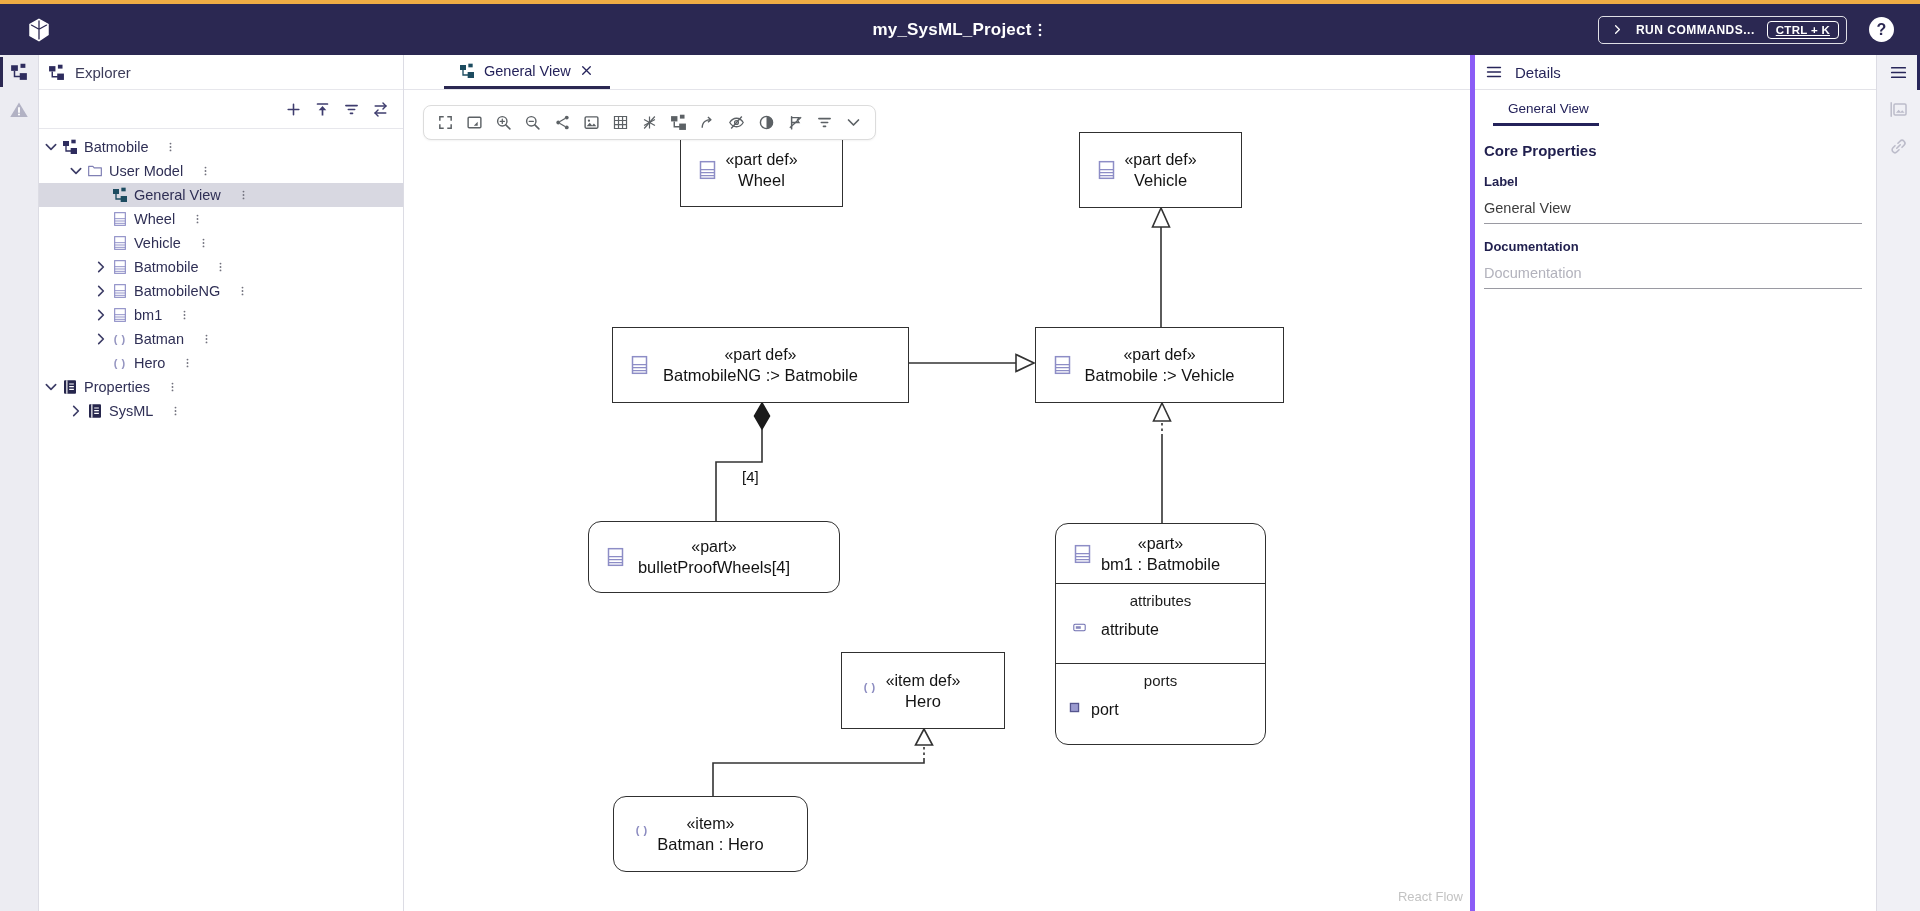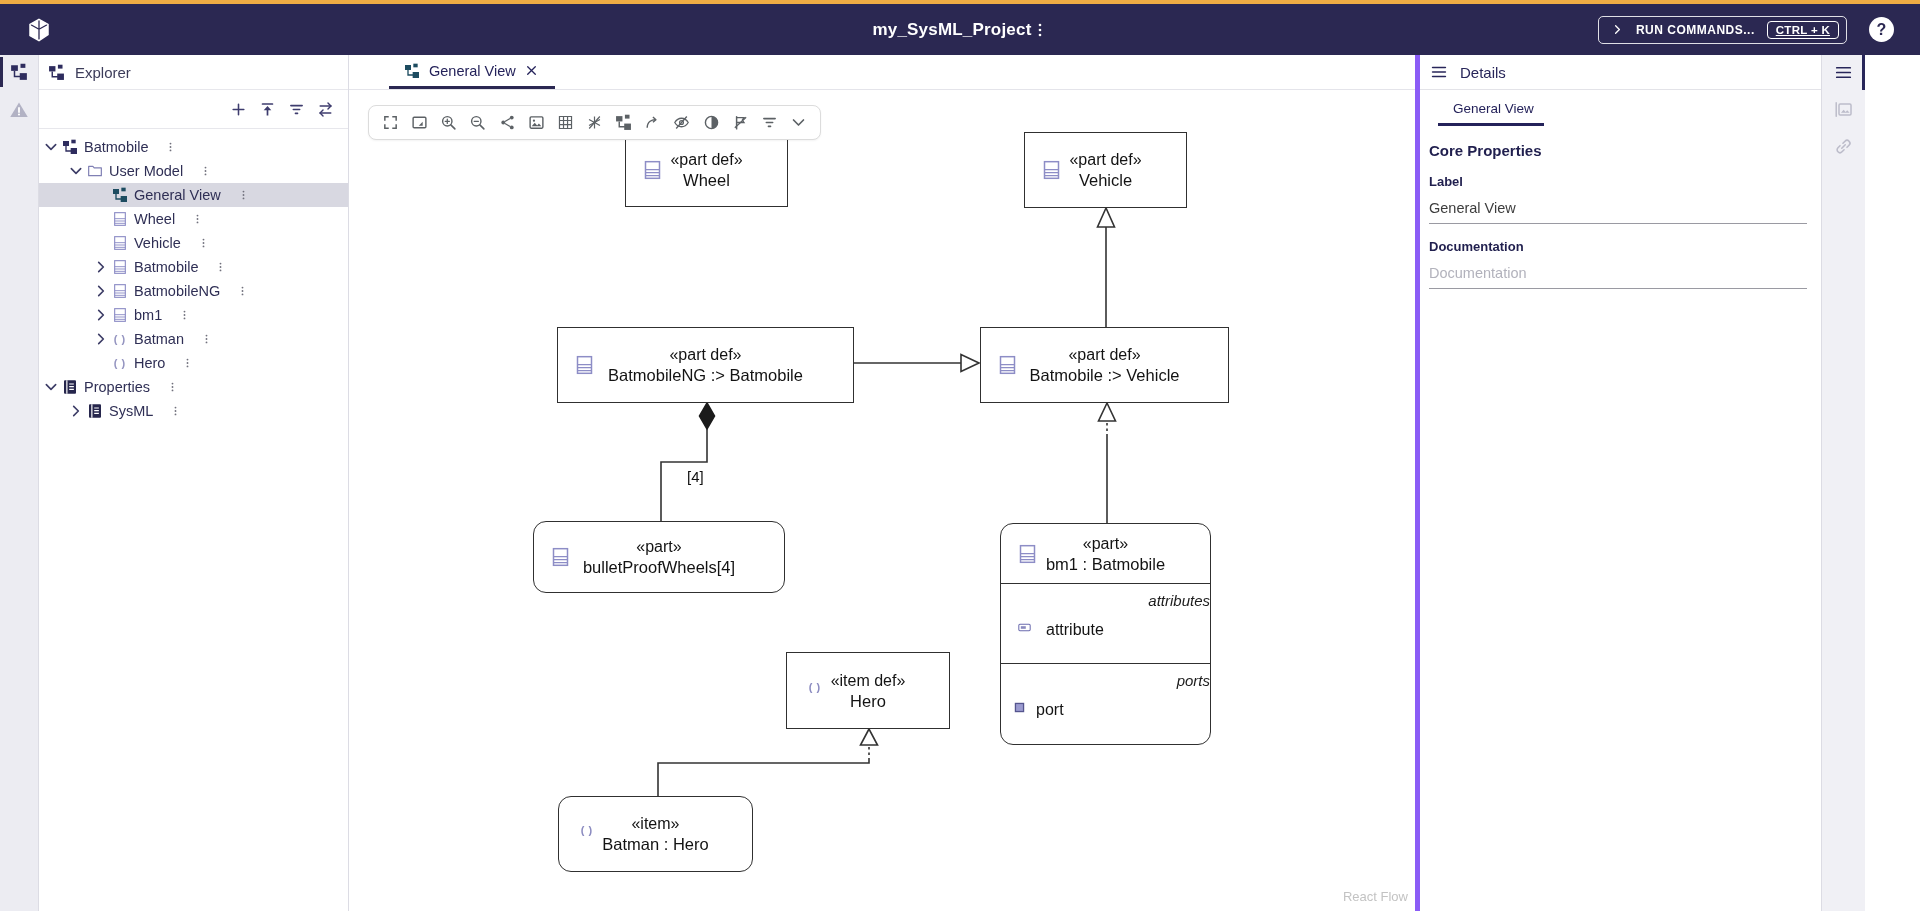--- a/index.html
+++ b/index.html
@@ -34,7 +34,7 @@
   .ri-warn { width:20px; height:20px; color:#b2b2c4; margin-top:8px; }
 
   
-  .explorer { width:310px; border-right:1px solid #dcdce4; background:#fff; flex:none; display:flex; flex-direction:column; }
+  .explorer { width:365px; border-right:1px solid #dcdce4; background:#fff; flex:none; display:flex; flex-direction:column; }
   .ex-header { height:35px; display:flex; align-items:center; gap:10px; padding-left:9px; border-bottom:1px solid #e7e7ec; flex:none; }
   .ex-hicon { width:17px; height:17px; color:#2e2c5e; }
   .ex-title { font-size:15px; color:#3c3c5a; }

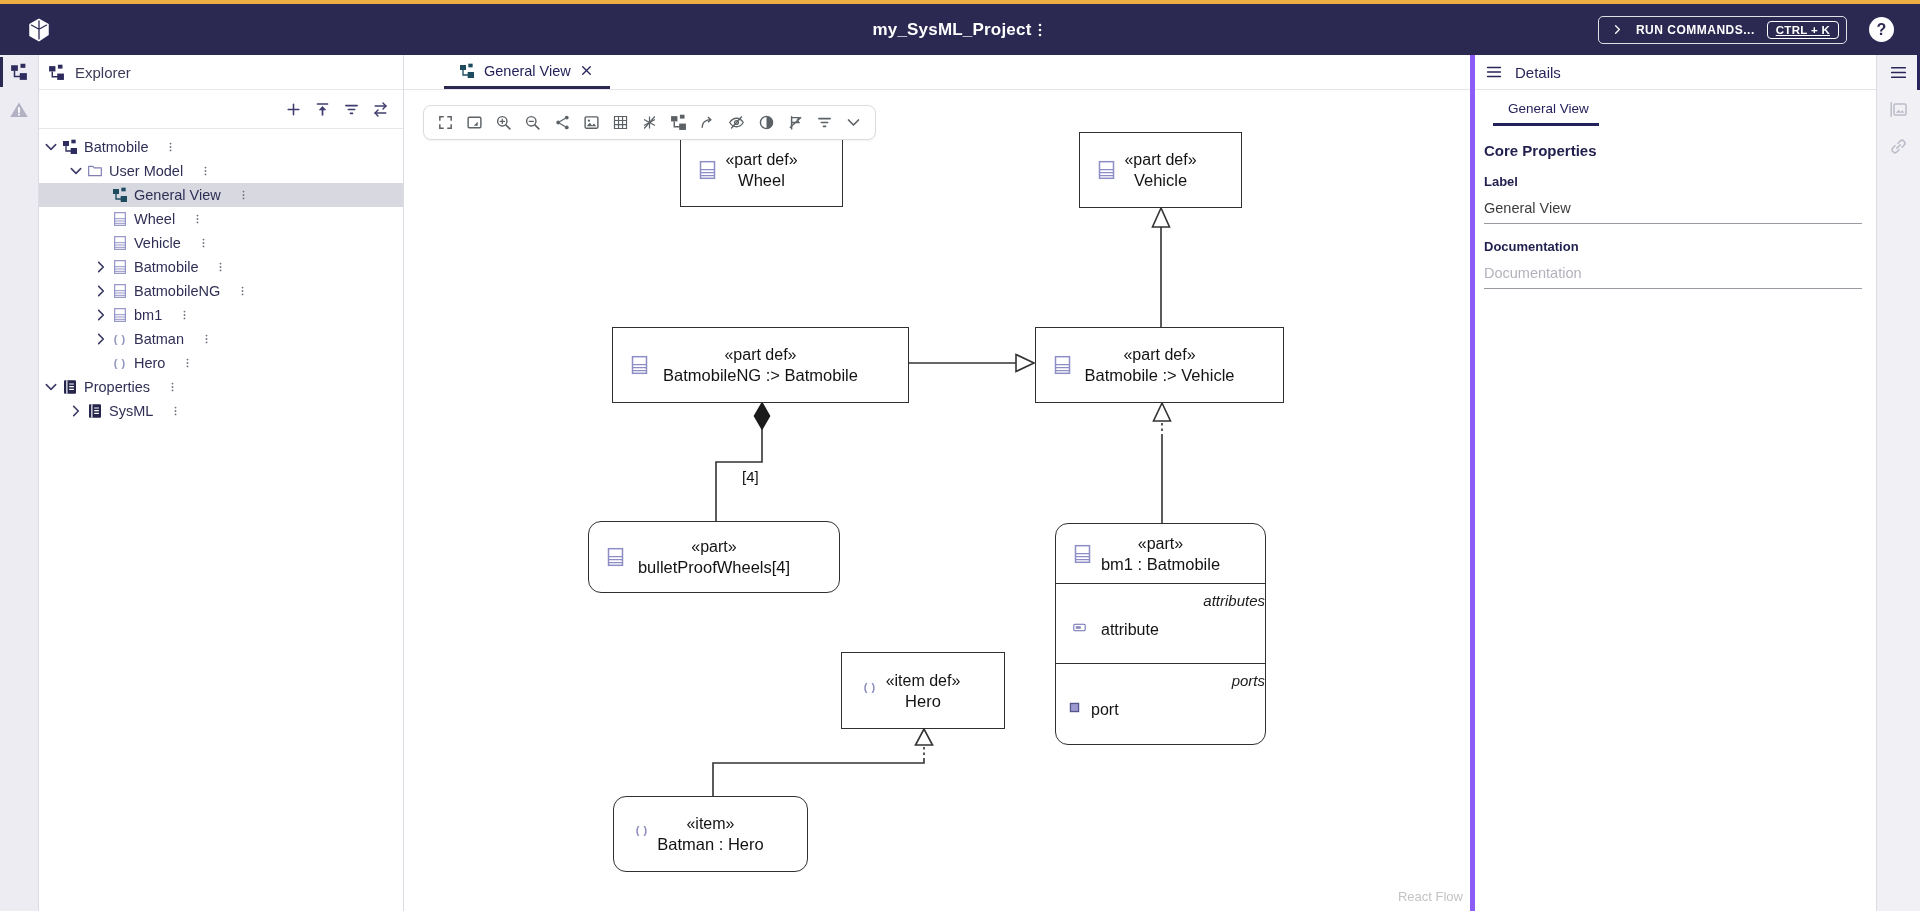--- a/index.html
+++ b/index.html
@@ -76,7 +76,7 @@
   .ntxt { text-align:center; font-size:16px; color:#131313; line-height:21px; }
   .nname { font-size:16.5px; }
   .comp { border-top:1.7px solid #303030; position:relative; }
-  .comp-title { text-align:right; font-style:italic; font-size:15px; color:#1c1c1c; padding-top:8px; }
+  .comp-title { text-align:center; font-size:15px; color:#1c1c1c; padding-top:8px; }
   .comp-row { display:flex; align-items:flex-start; gap:10px; margin:12px 0 0 12px; font-size:16px; color:#131313; }
   .attr-icon { width:23px; height:13px; color:#6b6bae; }
   .port-icon { width:13px; height:13px; }

